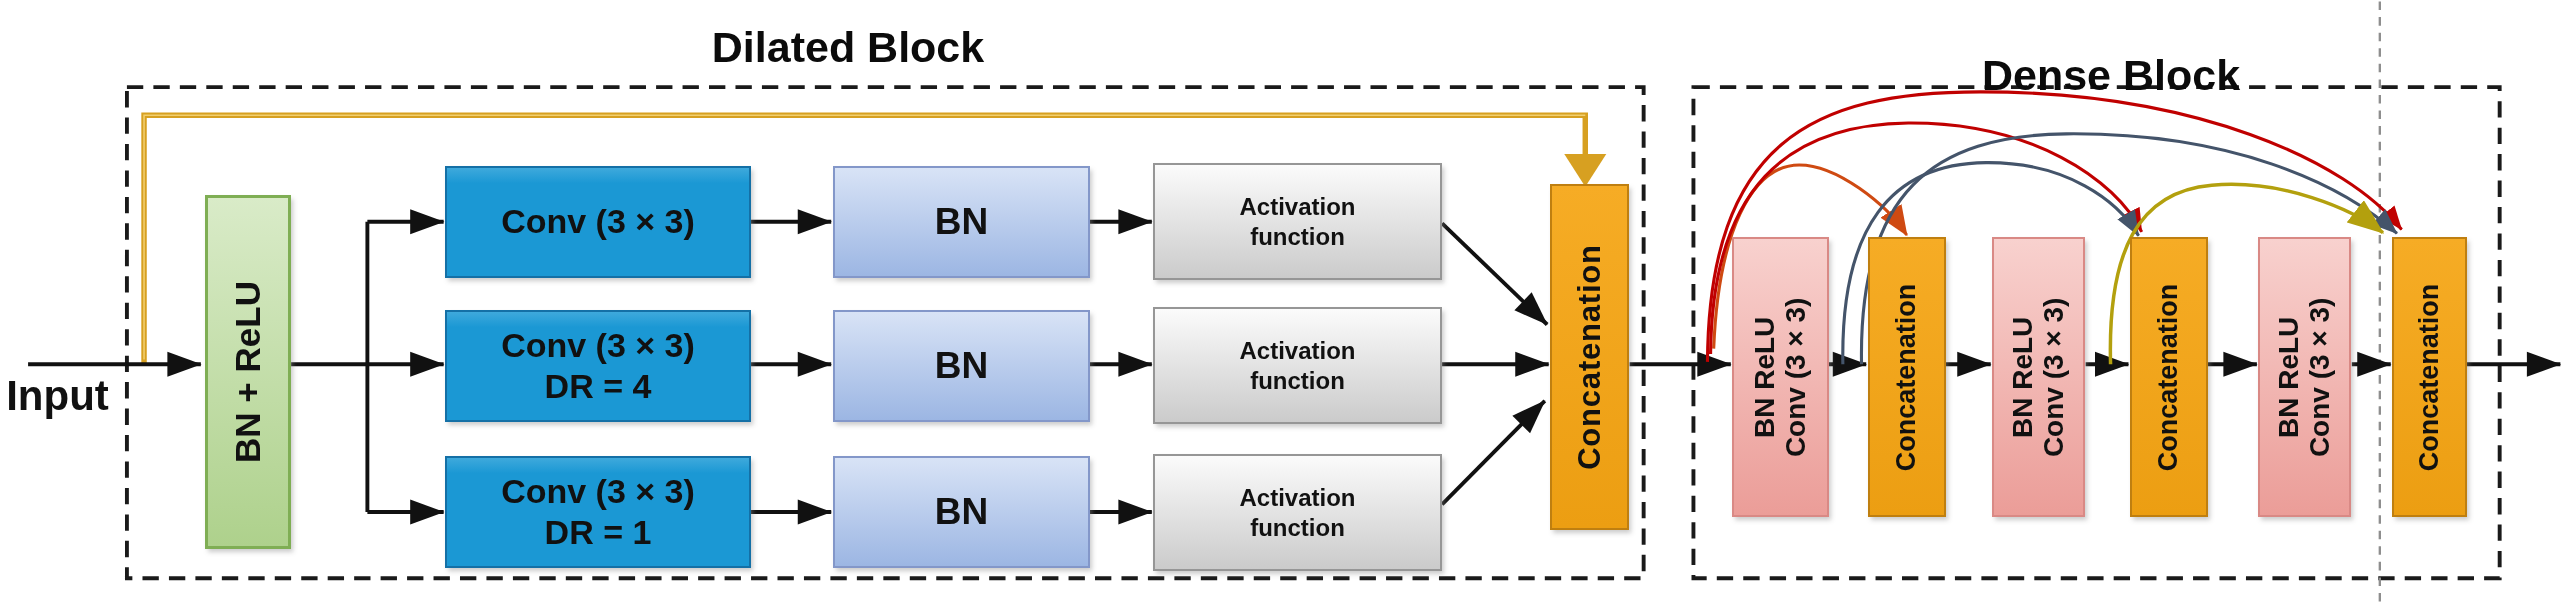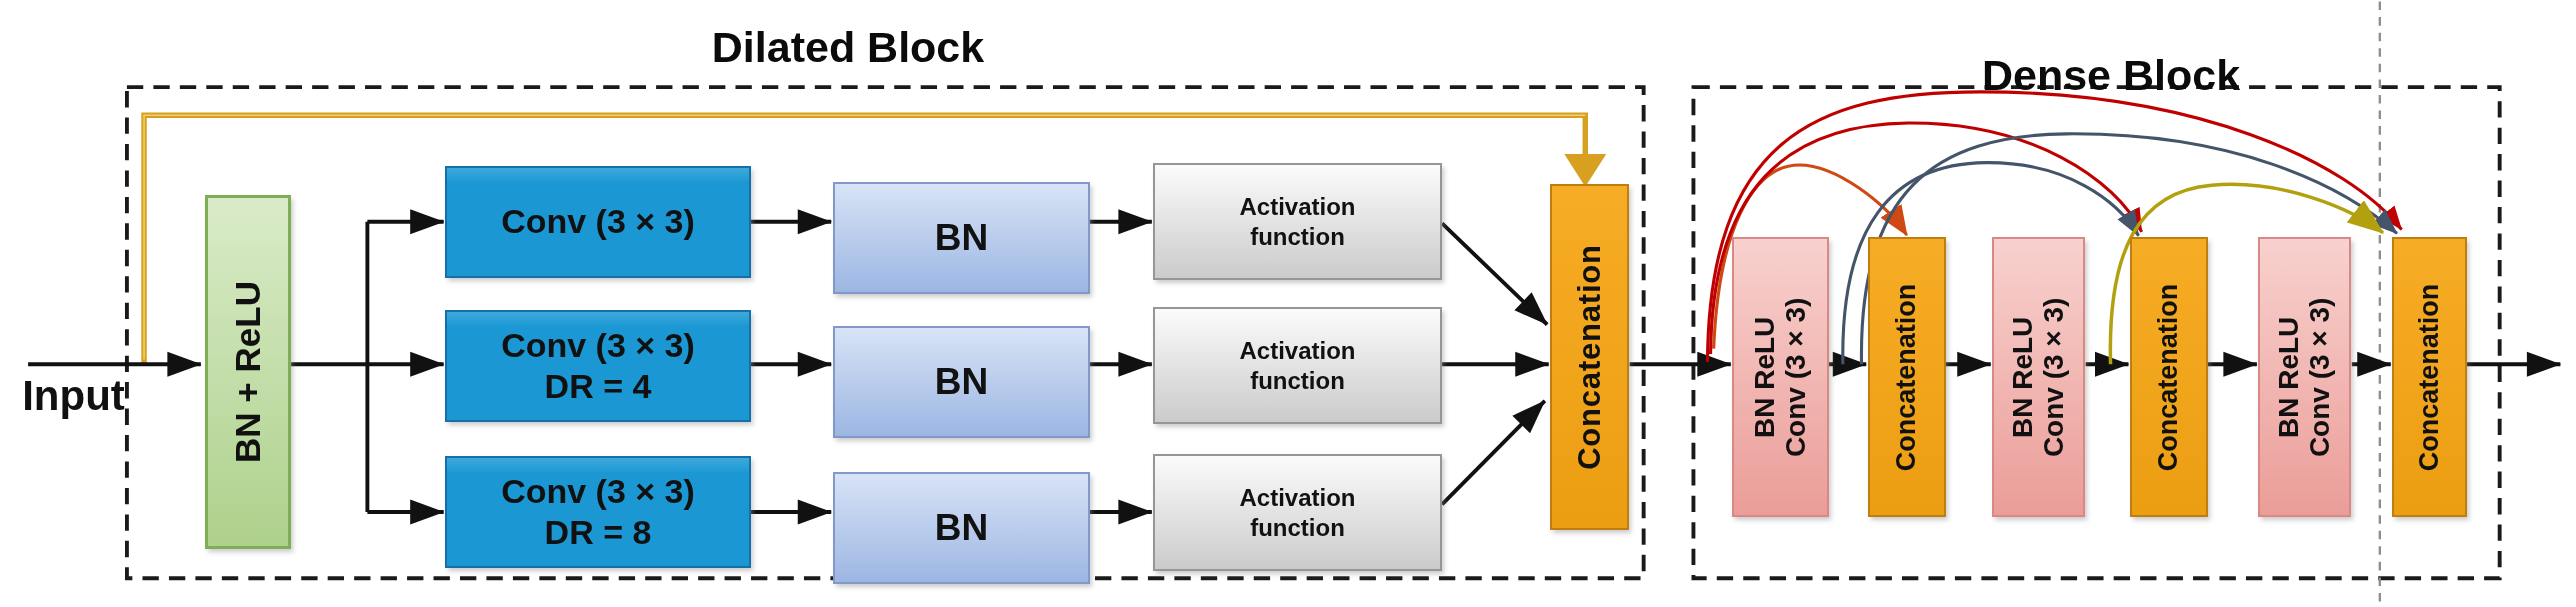--- a/index.html
+++ b/index.html
@@ -11,7 +11,7 @@
        text-align:center;font-weight:700;box-shadow:3.1px 3.9px 4.7px rgba(140,140,140,.45);}
   .conv{background:linear-gradient(180deg,#3ea9dc 0%,#1b98d4 14%,#1b98d4 100%);
         border:2.3px solid #1470a6;font-size:34px;line-height:1.22;}
-  .bn{background:linear-gradient(180deg,#d8e3f6 0%,#9cb6e3 100%);border:2.3px solid #8397c9;font-size:37px;margin-top:16px;}
+  .bn{background:linear-gradient(180deg,#d8e3f6 0%,#9cb6e3 100%);border:2.3px solid #8397c9;font-size:37px;}
   .act{background:linear-gradient(180deg,#fbfbfb 0%,#cbcbcb 100%);border:2.3px solid #969696;font-size:24px;line-height:1.25;}
   .green{background:linear-gradient(180deg,#d9ebc8 0%,#aed18c 100%);border:3.1px solid #7fae54;}
   .orange{background:linear-gradient(180deg,#f6ac25 0%,#ec9e12 100%);border:2.3px solid #bf7f10;}

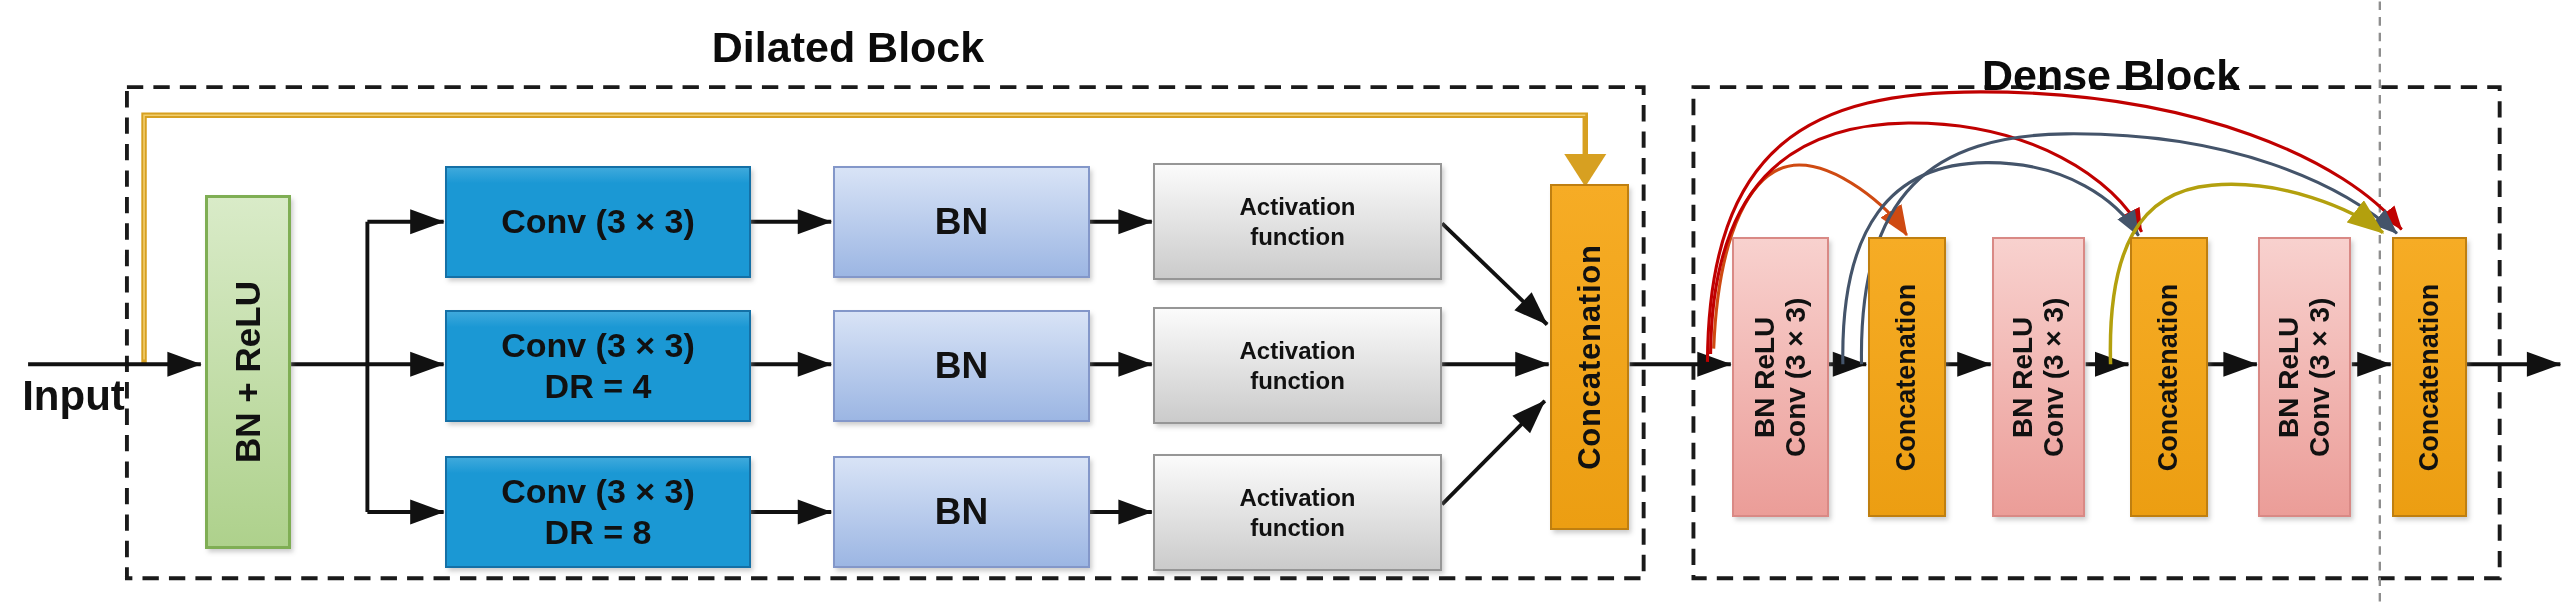--- a/index.html
+++ b/index.html
@@ -21,7 +21,7 @@
   .concat-big .vtext{font-size:31px;letter-spacing:0.8px;}
   .concat-sm .vtext{font-size:27px;}
   .pink .vtext{font-size:28px;line-height:1.12;}
-  #input-label{position:absolute;left:6.2px;top:372px;font-size:42px;font-weight:700;margin-left:16px;}
+  #input-label{position:absolute;left:6.2px;top:372px;font-size:42px;font-weight:700;}
 </style>
 </head>
 <body>

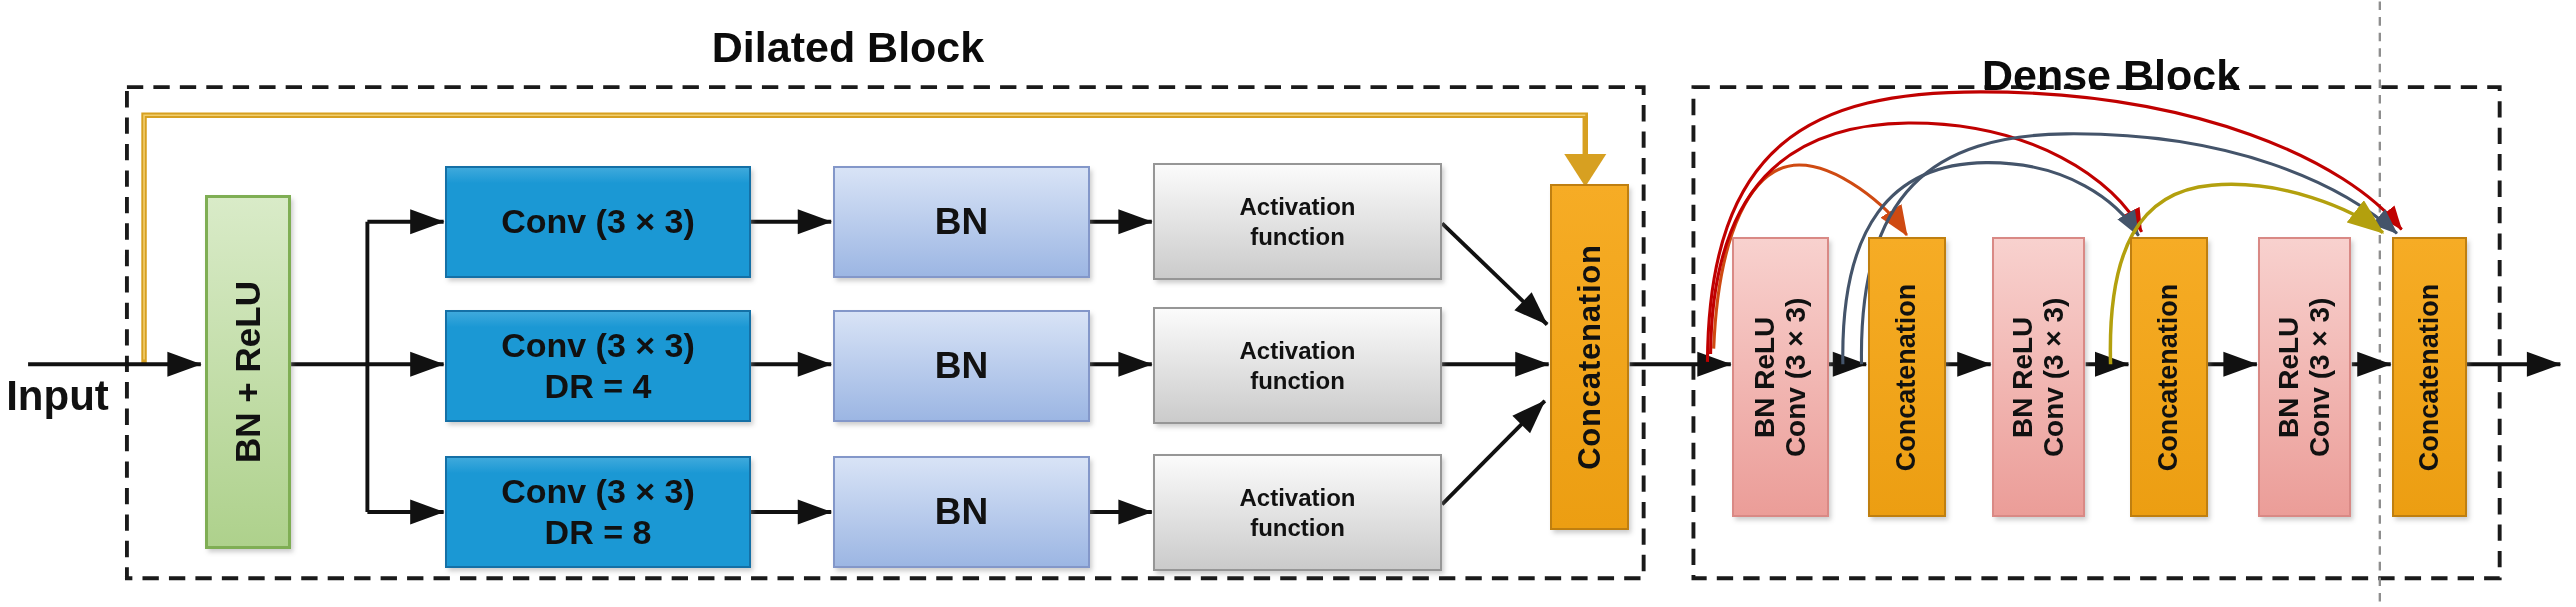--- a/index.html
+++ b/index.html
@@ -114,7 +114,7 @@
   <div class="box conv" style="left:445px;top:456px;width:306px;height:112px;">
     <div>
       <div>Conv (3 × 3)</div>
-      <div>DR = 8</div>
+      <div>DR = 1</div>
     </div>
   </div>
 

